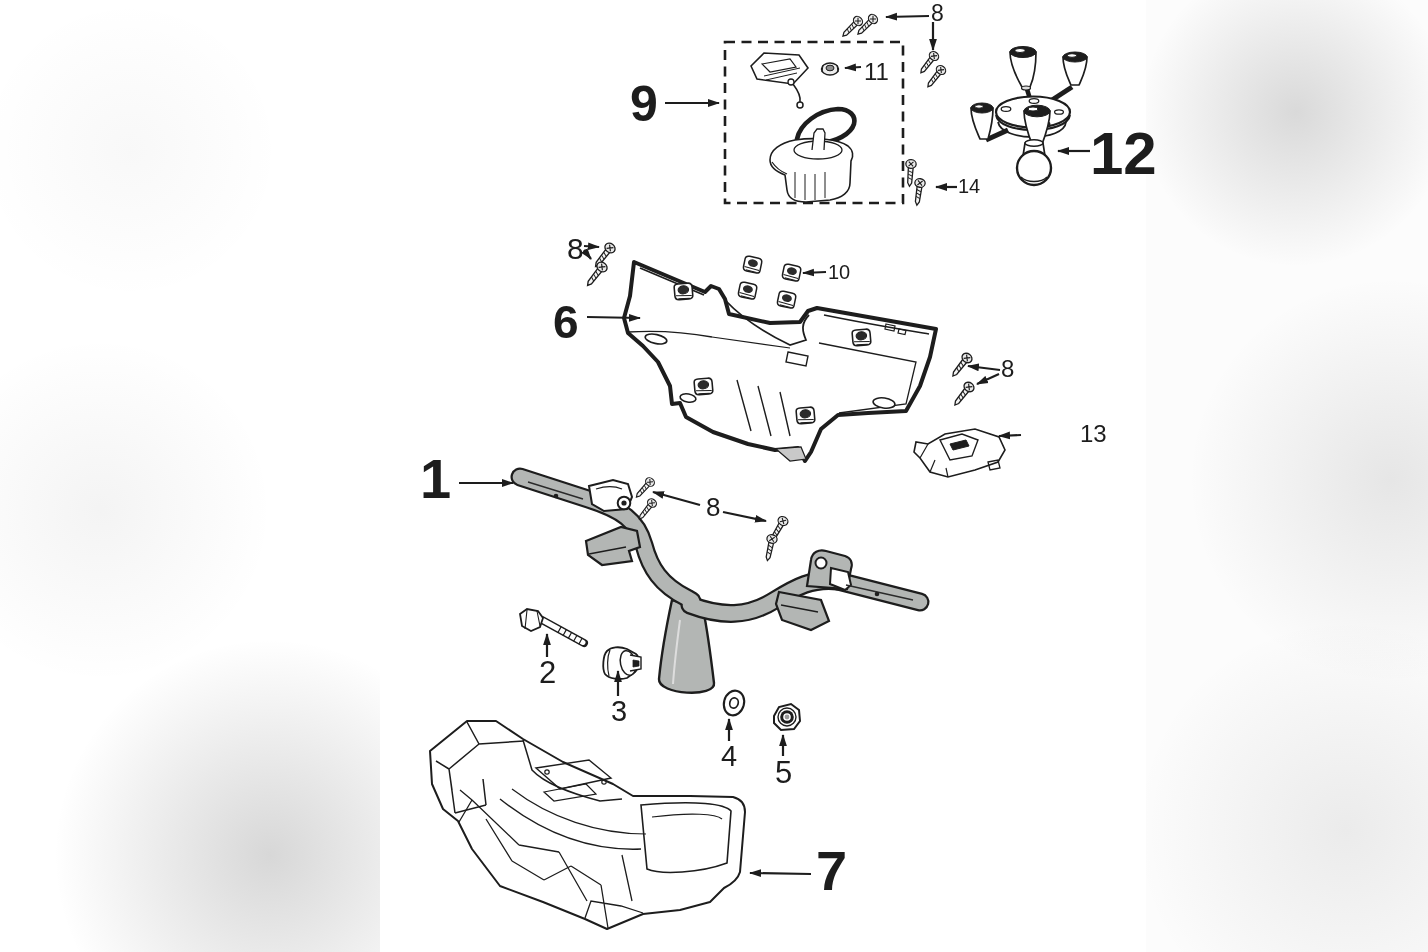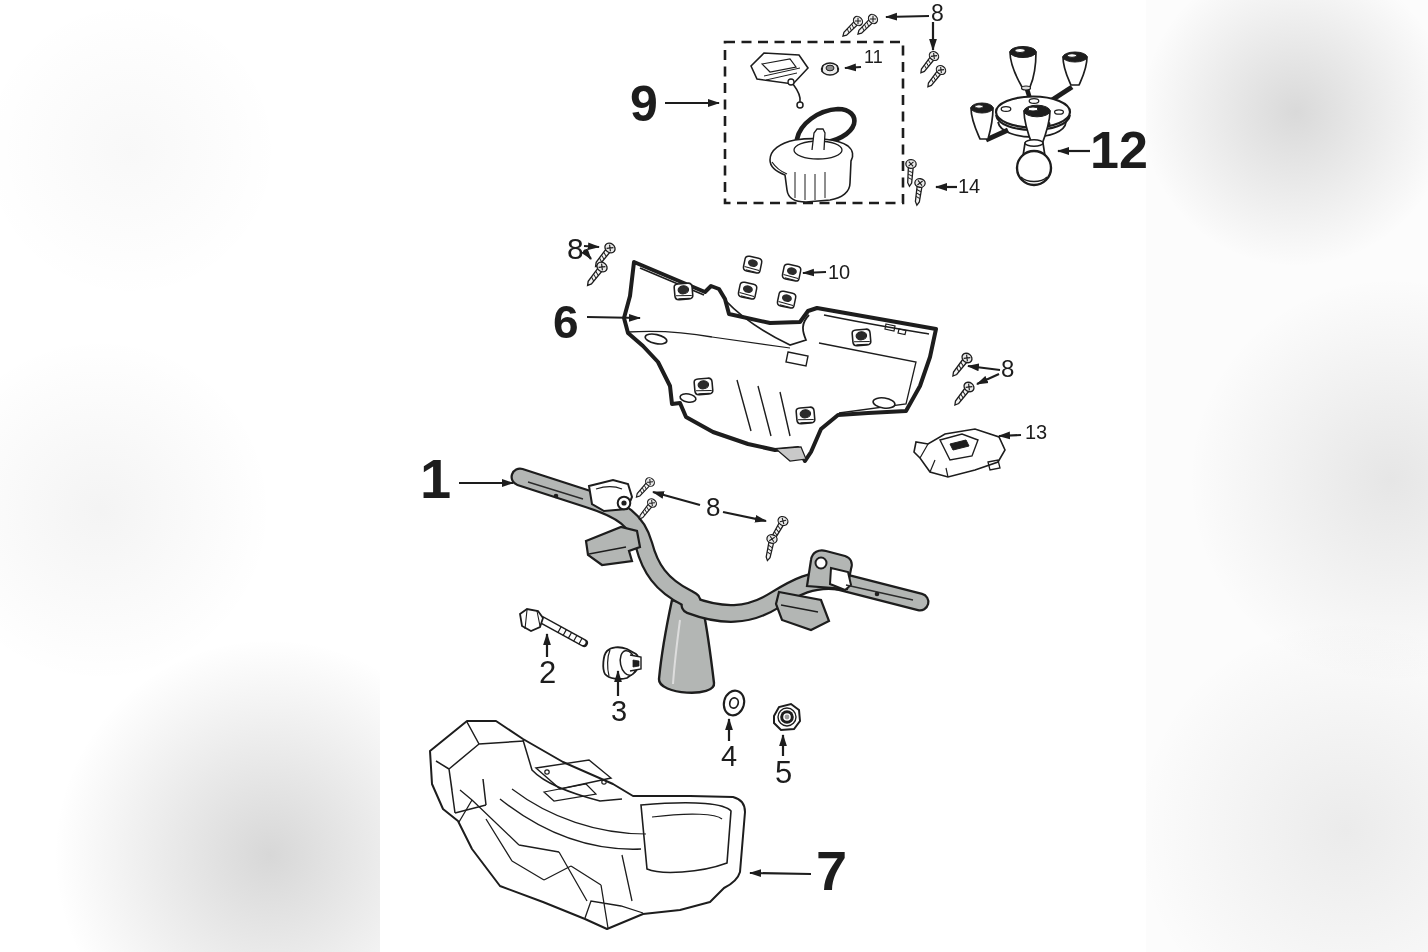--- a/index.html
+++ b/index.html
@@ -274,7 +274,7 @@
   </svg>
 
   <div class="callout" style="left:931px;top:2px;font-size:23px">8</div>
-  <div class="callout" style="left:864px;top:48px;font-size:18px">11</div>
+  <div class="callout" style="left:864px;top:60px;font-size:24px">11</div>
   <div class="callout lg" style="left:630px;top:79px;font-size:50px">9</div>
   <div class="callout lg" style="left:1090px;top:124px;font-size:52px">12</div>
   <div class="callout" style="left:958px;top:176px;font-size:20px">14</div>

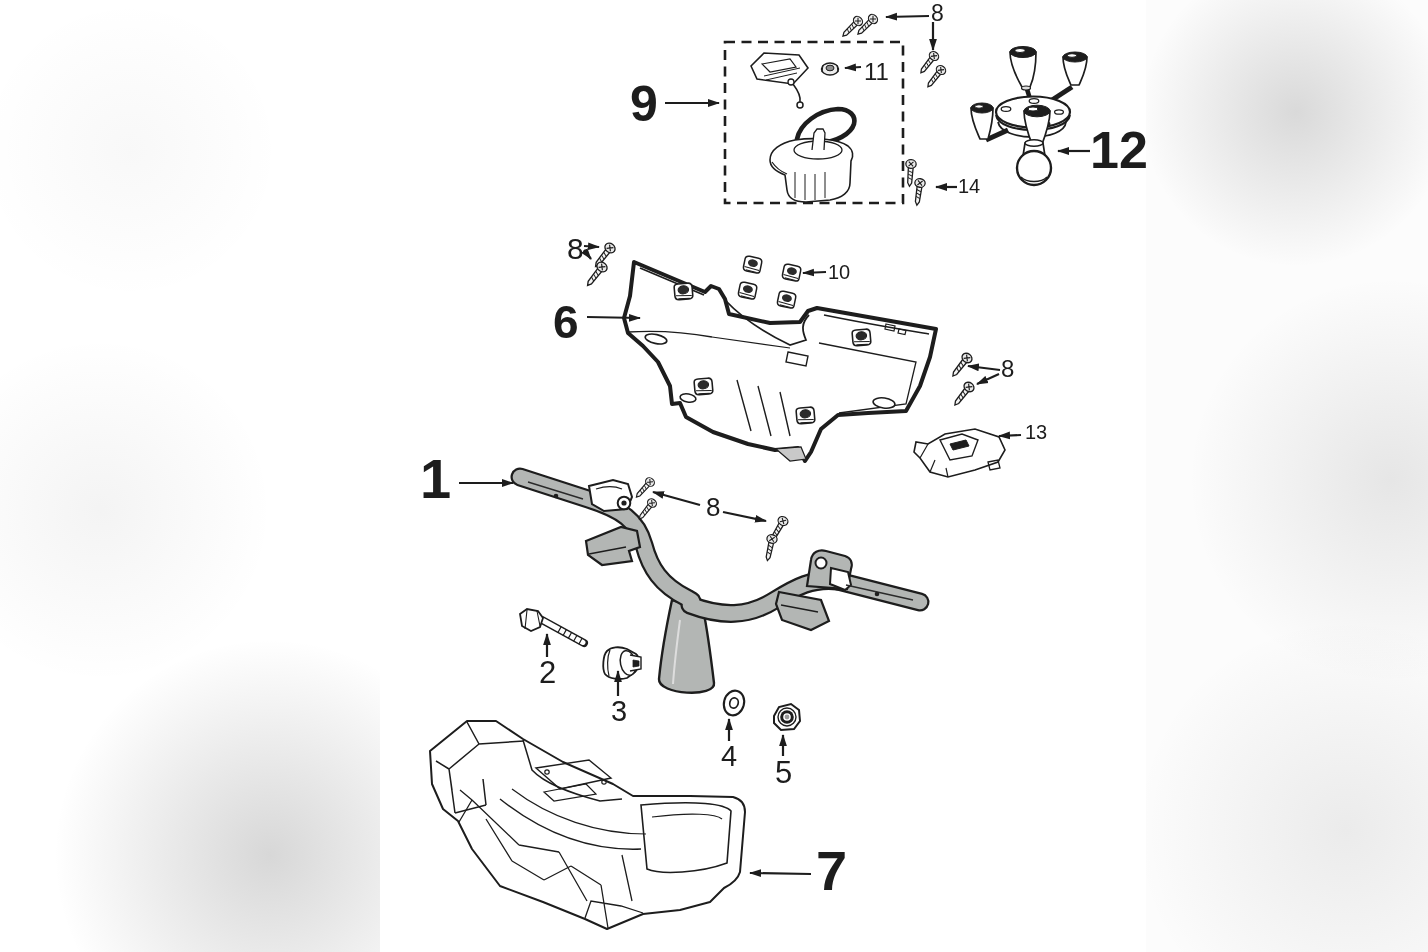--- a/index.html
+++ b/index.html
@@ -276,7 +276,7 @@
   <div class="callout" style="left:931px;top:2px;font-size:23px">8</div>
   <div class="callout" style="left:864px;top:60px;font-size:24px">11</div>
   <div class="callout lg" style="left:630px;top:79px;font-size:50px">9</div>
-  <div class="callout lg" style="left:1090px;top:124px;font-size:52px">12</div>
+  <div class="callout lg" style="left:1090px;top:124px;font-size:60px">12</div>
   <div class="callout" style="left:958px;top:176px;font-size:20px">14</div>
   <div class="callout" style="left:567px;top:234px;font-size:30px">8</div>
   <div class="callout" style="left:828px;top:262px;font-size:20px">10</div>

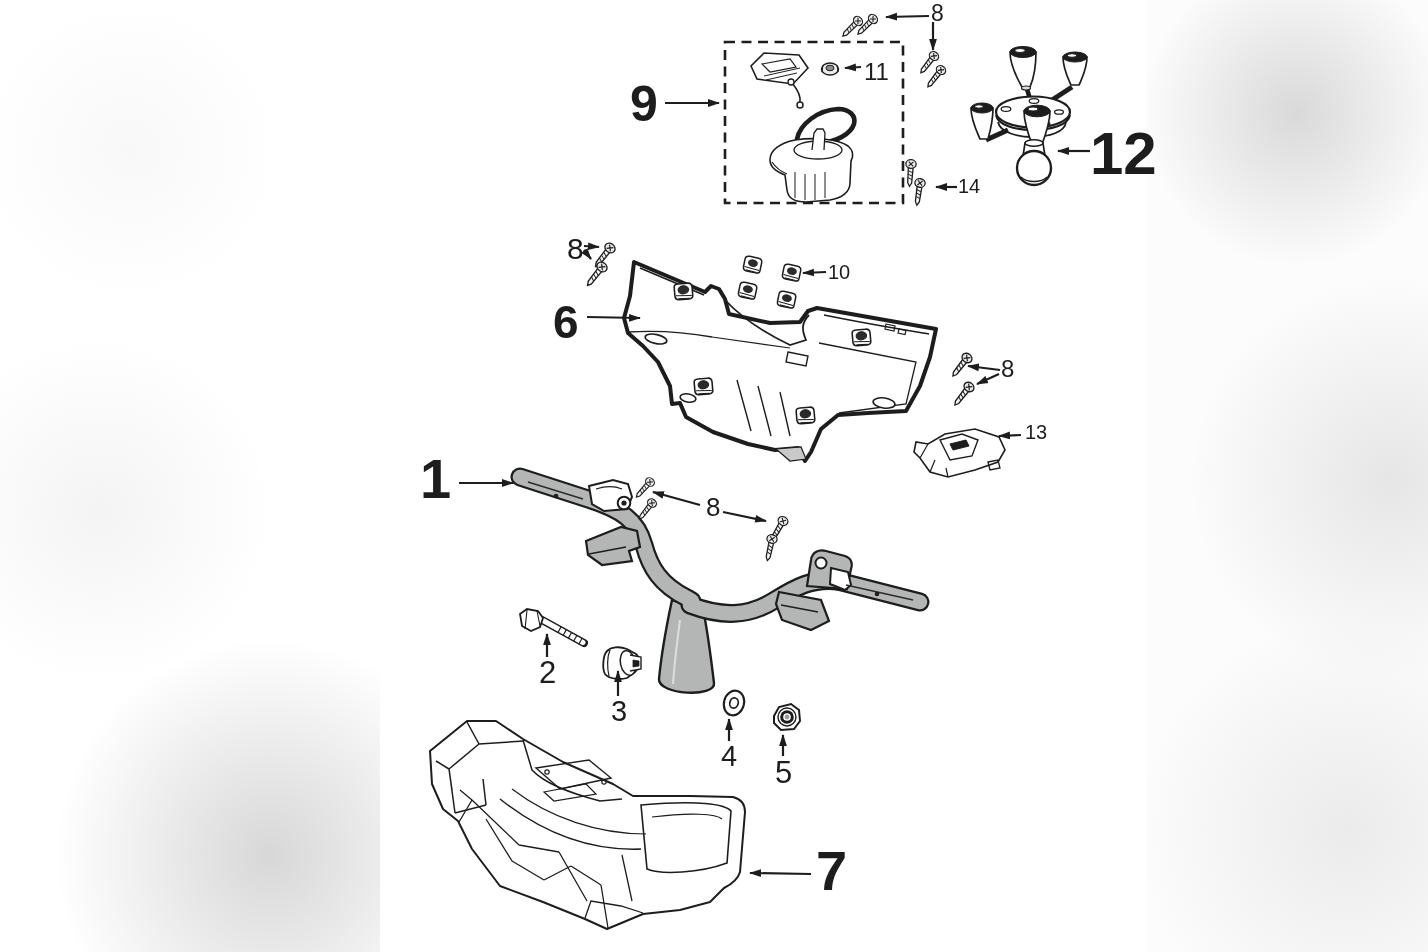--- a/index.html
+++ b/index.html
@@ -282,7 +282,7 @@
   <div class="callout" style="left:828px;top:262px;font-size:20px">10</div>
   <div class="callout lg" style="left:553px;top:299px;font-size:46px">6</div>
   <div class="callout" style="left:1001px;top:357px;font-size:24px">8</div>
-  <div class="callout" style="left:1025px;top:422px;font-size:20px">13</div>
+  <div class="callout" style="left:1080px;top:422px;font-size:24px">13</div>
   <div class="callout lg" style="left:420px;top:451px;font-size:56px">1</div>
   <div class="callout" style="left:706px;top:494px;font-size:26px">8</div>
   <div class="callout" style="left:539px;top:657px;font-size:31px">2</div>

